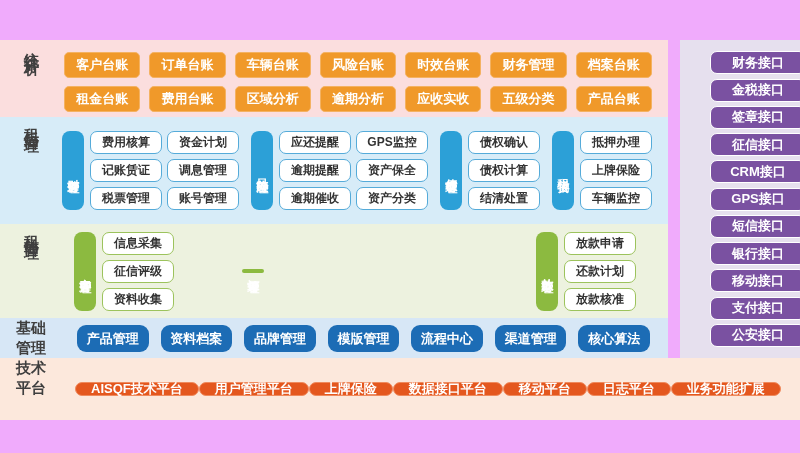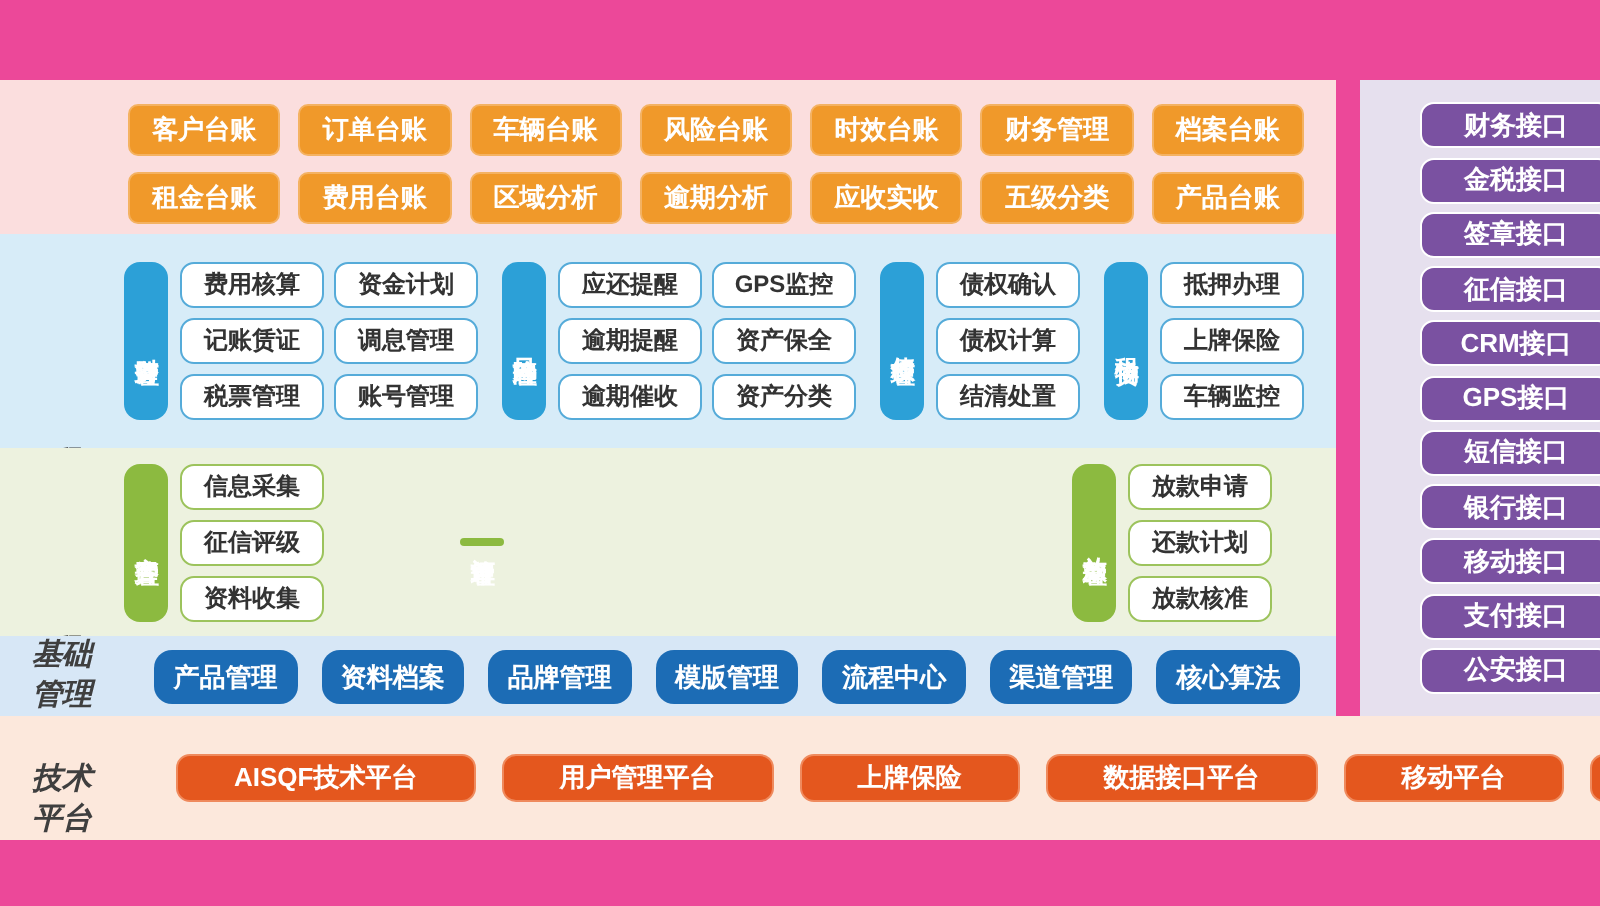--- a/index.html
+++ b/index.html
@@ -5,7 +5,7 @@
   * { margin:0; padding:0; box-sizing:border-box; }
   html,body { background:#ffffff; }
   body { font-family:"Liberation Sans","DejaVu Sans",sans-serif; }
-  .stage { position:relative; width:800px; height:453px; background:#ec4899; overflow:hidden; }
+  .stage { position:relative; width:800px; height:453px; background:#f0abfc; overflow:hidden; }
 
   
   .band { position:absolute; left:0; display:flex; }

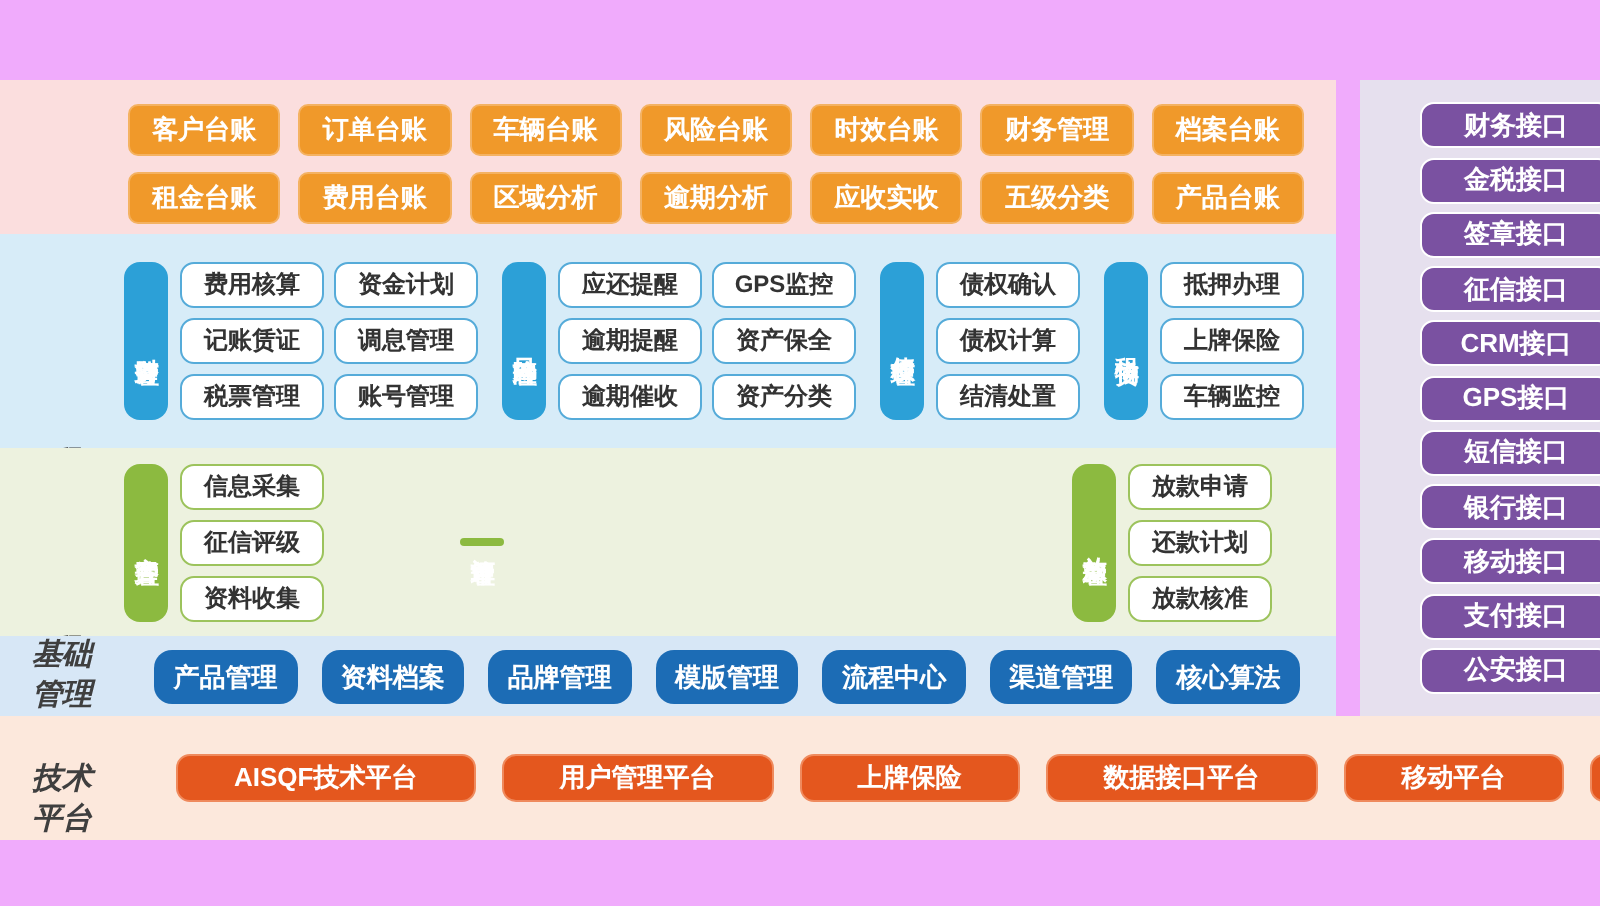--- a/index.html
+++ b/index.html
@@ -41,7 +41,7 @@
   .band2 .box { border:1.5px solid #55abd9; }
   .band3 .tab { background:#8cba40; }
   .band3 .box { border:1.5px solid #9cc35c; }
-  .pre-groups { justify-content:flex-start; }
+  .pre-groups { justify-content:flex-start;margin-left:12px; }
   .pre-groups .group:nth-child(2) { margin-left:68px; }
   .pre-groups .group:nth-child(3) { margin-left:auto; margin-right:16px; }
 

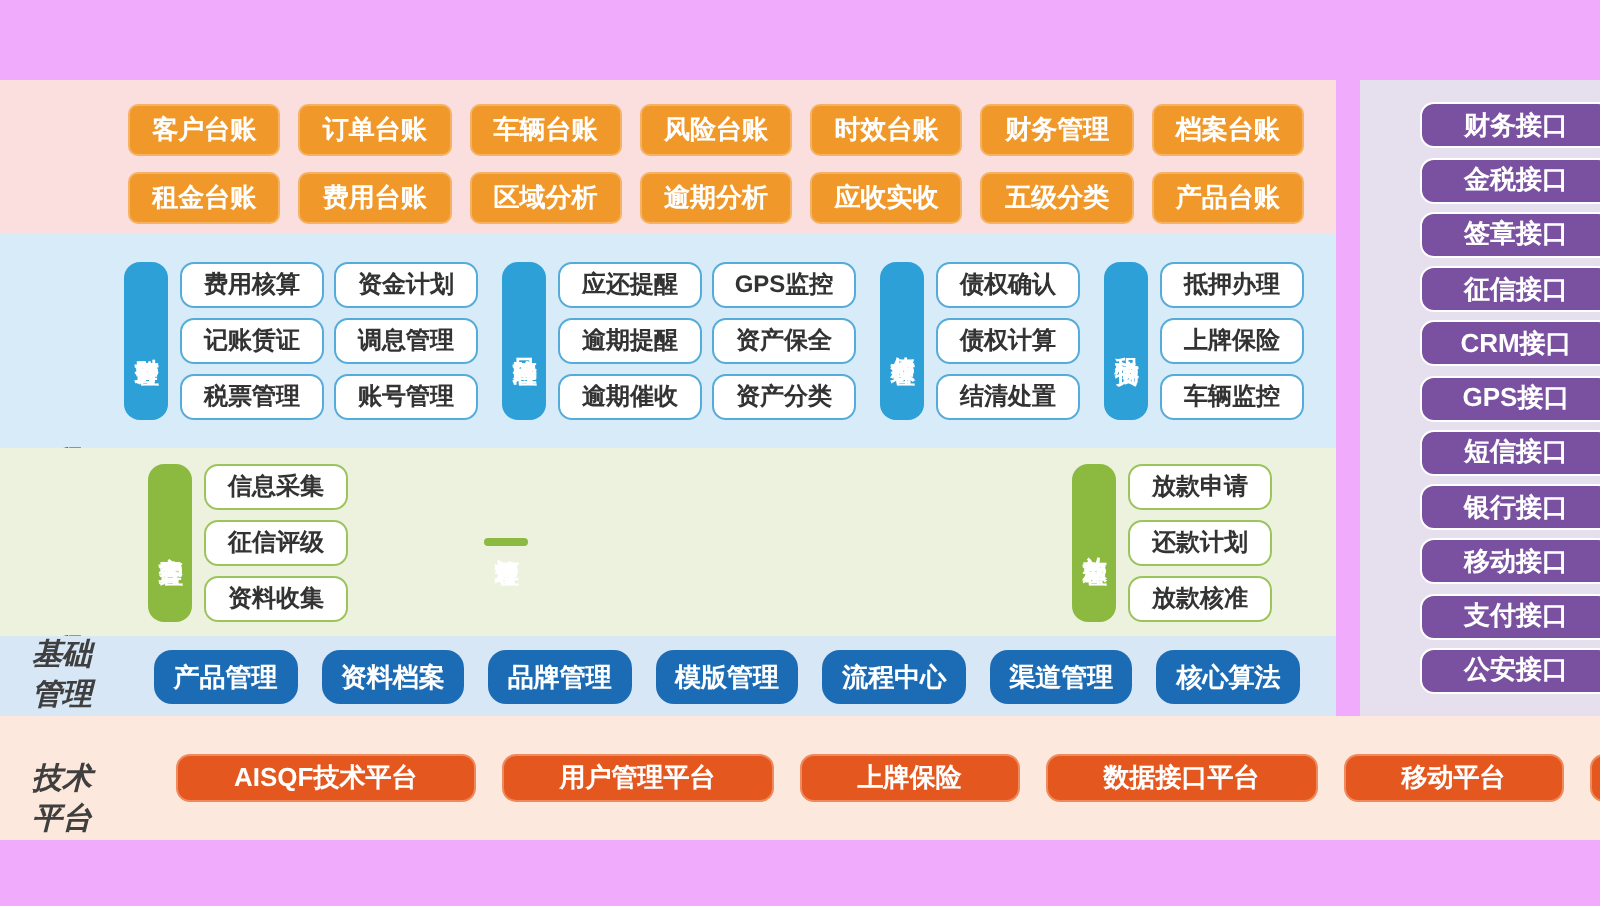--- a/index.html
+++ b/index.html
@@ -15,7 +15,7 @@
   .band4 { top:318px; width:668px; height:40px;  background:#d7e7f6; }
   .band5 { top:358px; width:800px; height:62px;  background:#fce8dc; }
 
-  .label-cell { width:62px; flex:none; display:flex; align-items:flex-end; justify-content:center;font-style:italic; }
+  .label-cell { width:62px; flex:none; display:flex; align-items:flex-start; justify-content:center; }
   .v-label { writing-mode:vertical-lr; text-orientation:upright; font-size:15px; font-weight:bold; color:#3f3f3f; letter-spacing:3px; }
   .h-label { width:36px; font-size:15px; font-weight:bold; color:#3f3f3f; line-height:1.35; text-align:center; word-break:break-all; }
 

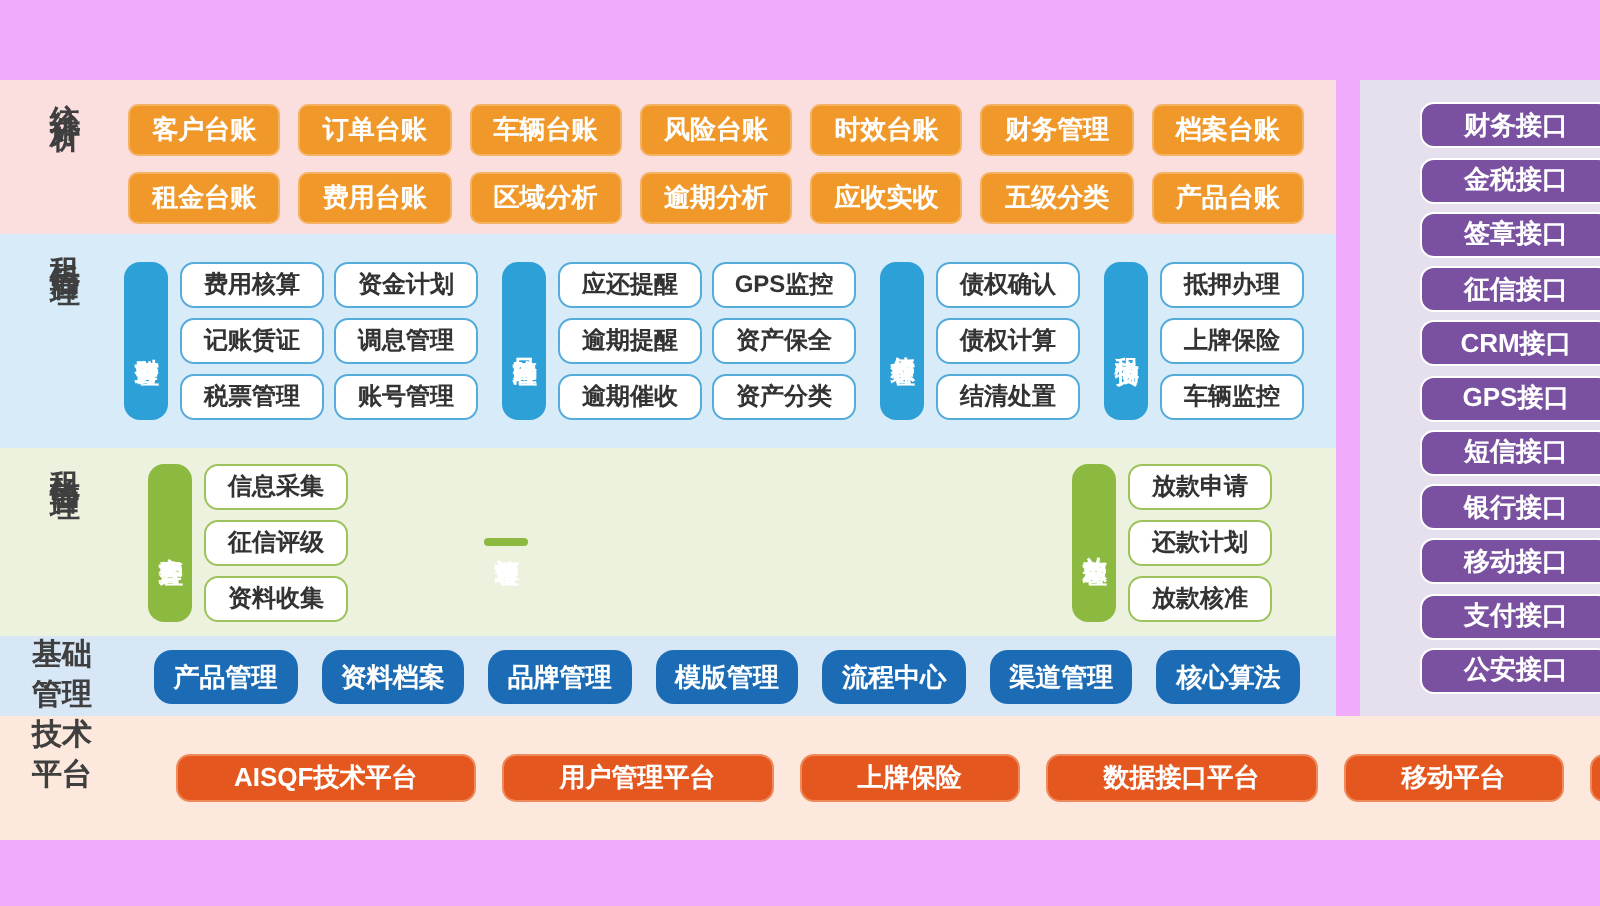--- a/index.html
+++ b/index.html
@@ -23,7 +23,7 @@
   .btn { display:flex; align-items:center; justify-content:center; color:#fff; font-weight:bold; white-space:nowrap; }
   .btn.orange { background:#f0992a; border-radius:5px; font-size:13px; height:26px; border:1px solid #f4b262; }
   .btn.dkblue { background:#1c6cb5; border-radius:9px; font-size:13px; height:27px; }
-  .btn.red    { background:#e4571e; border-radius:7px; font-size:13px; height:24px; padding:0 28px; border:1px solid #ef8a5d;margin-left:13px; }
+  .btn.red    { background:#e4571e; border-radius:7px; font-size:13px; height:14px; padding:0 15px; border:1px solid #ef8a5d; }
   .btn.purple { background:#7a51a1; border-radius:7px; font-size:13px; width:96px; height:23px; border:1px solid #ffffff; }
 
   

